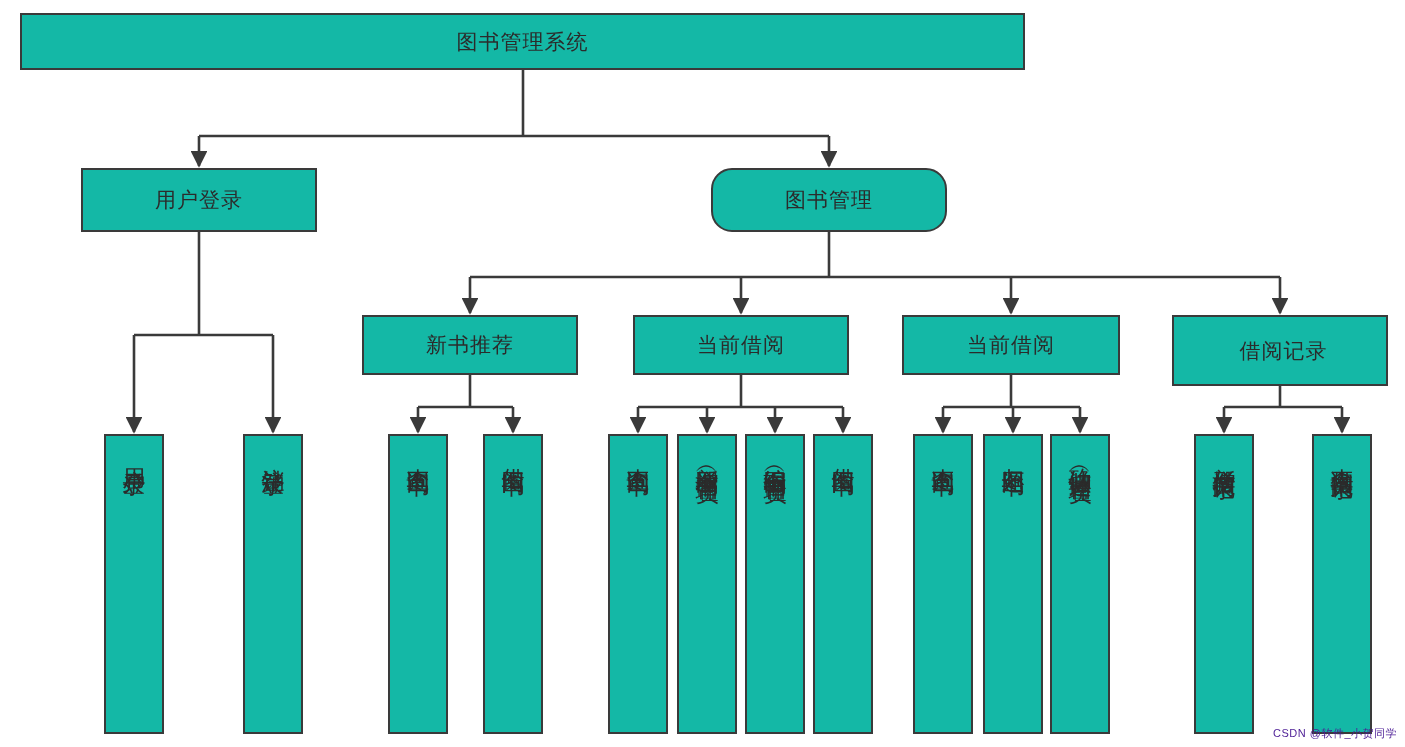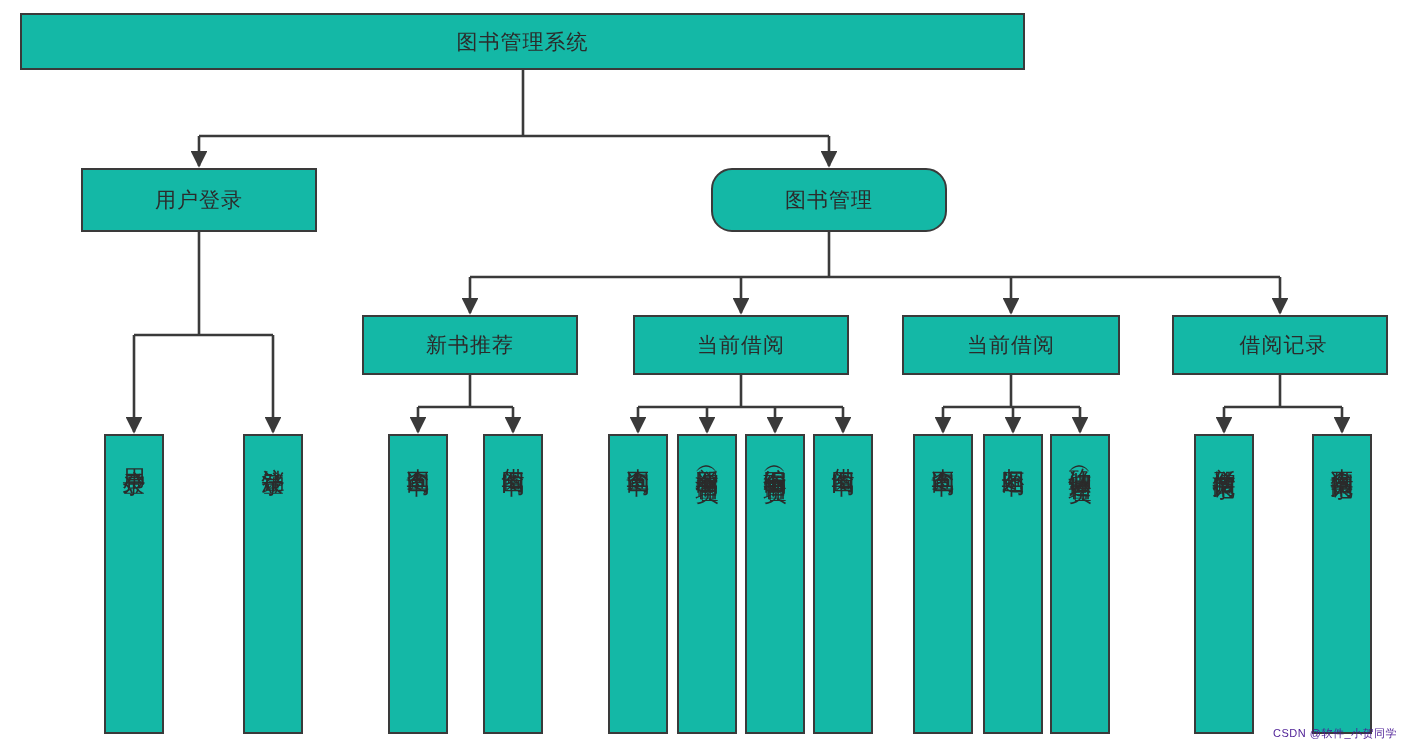--- a/index.html
+++ b/index.html
@@ -141,7 +141,7 @@
   <div class="node h" id="n-l3-2" style="left: 902px; top: 315px; width: 218px; height: 60px;">
     <span>当前借阅</span>
   </div>
-  <div class="node h" id="n-l3-3" style="left: 1172px; top: 315px; width: 216px; height: 60px; padding-left: 7px;">
+  <div class="node h" id="n-l3-3" style="left: 1172px; top: 315px; width: 216px; height: 71px; padding-left: 7px;">
     <span>借阅记录</span>
   </div>
 

